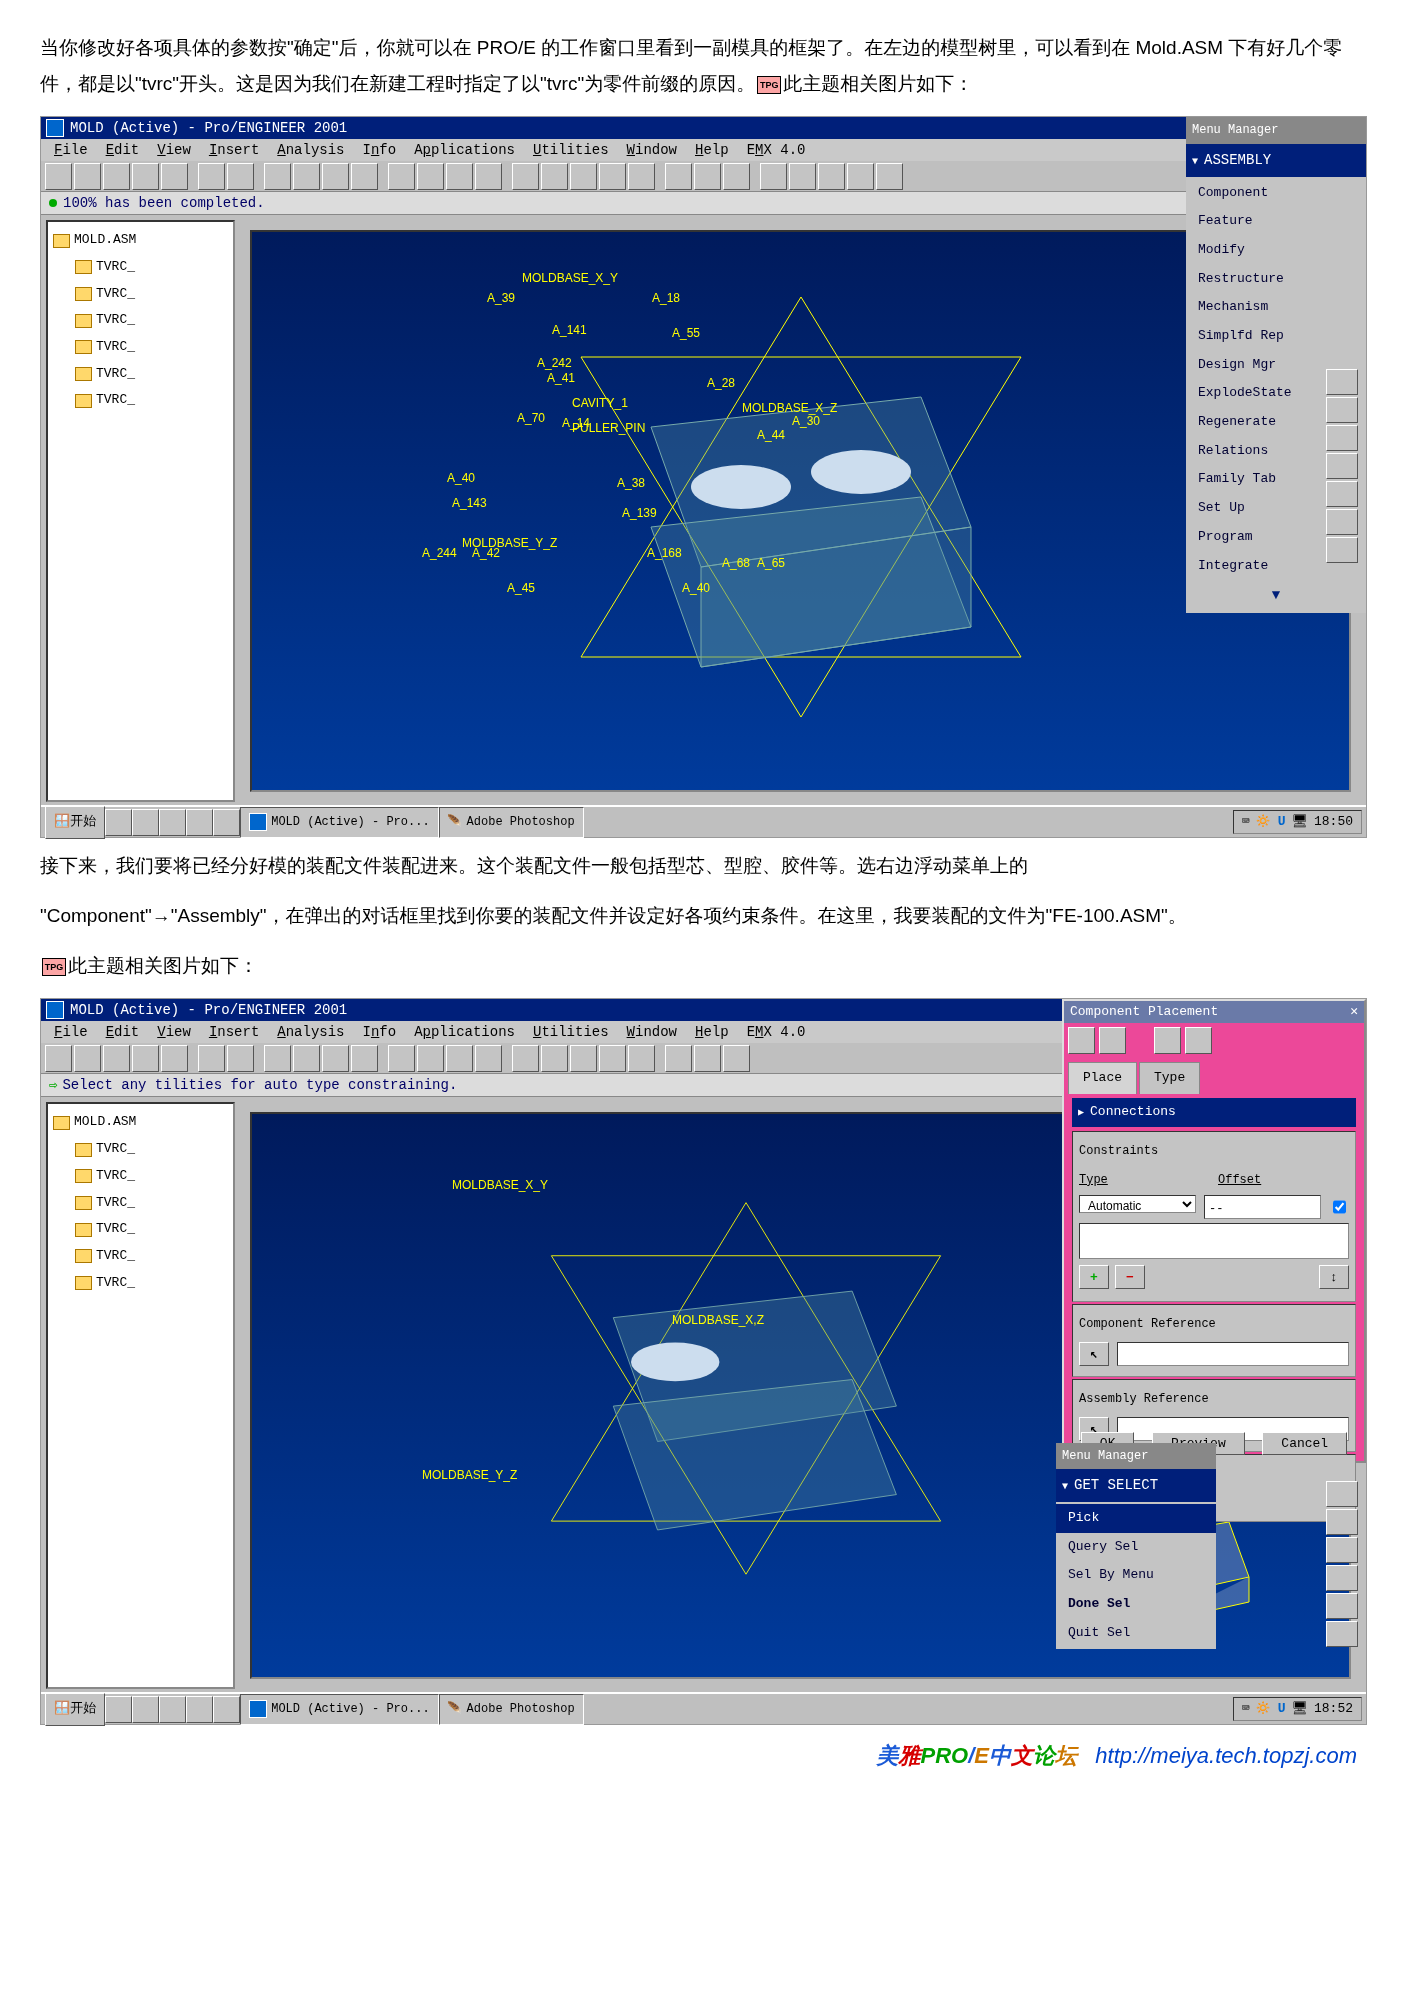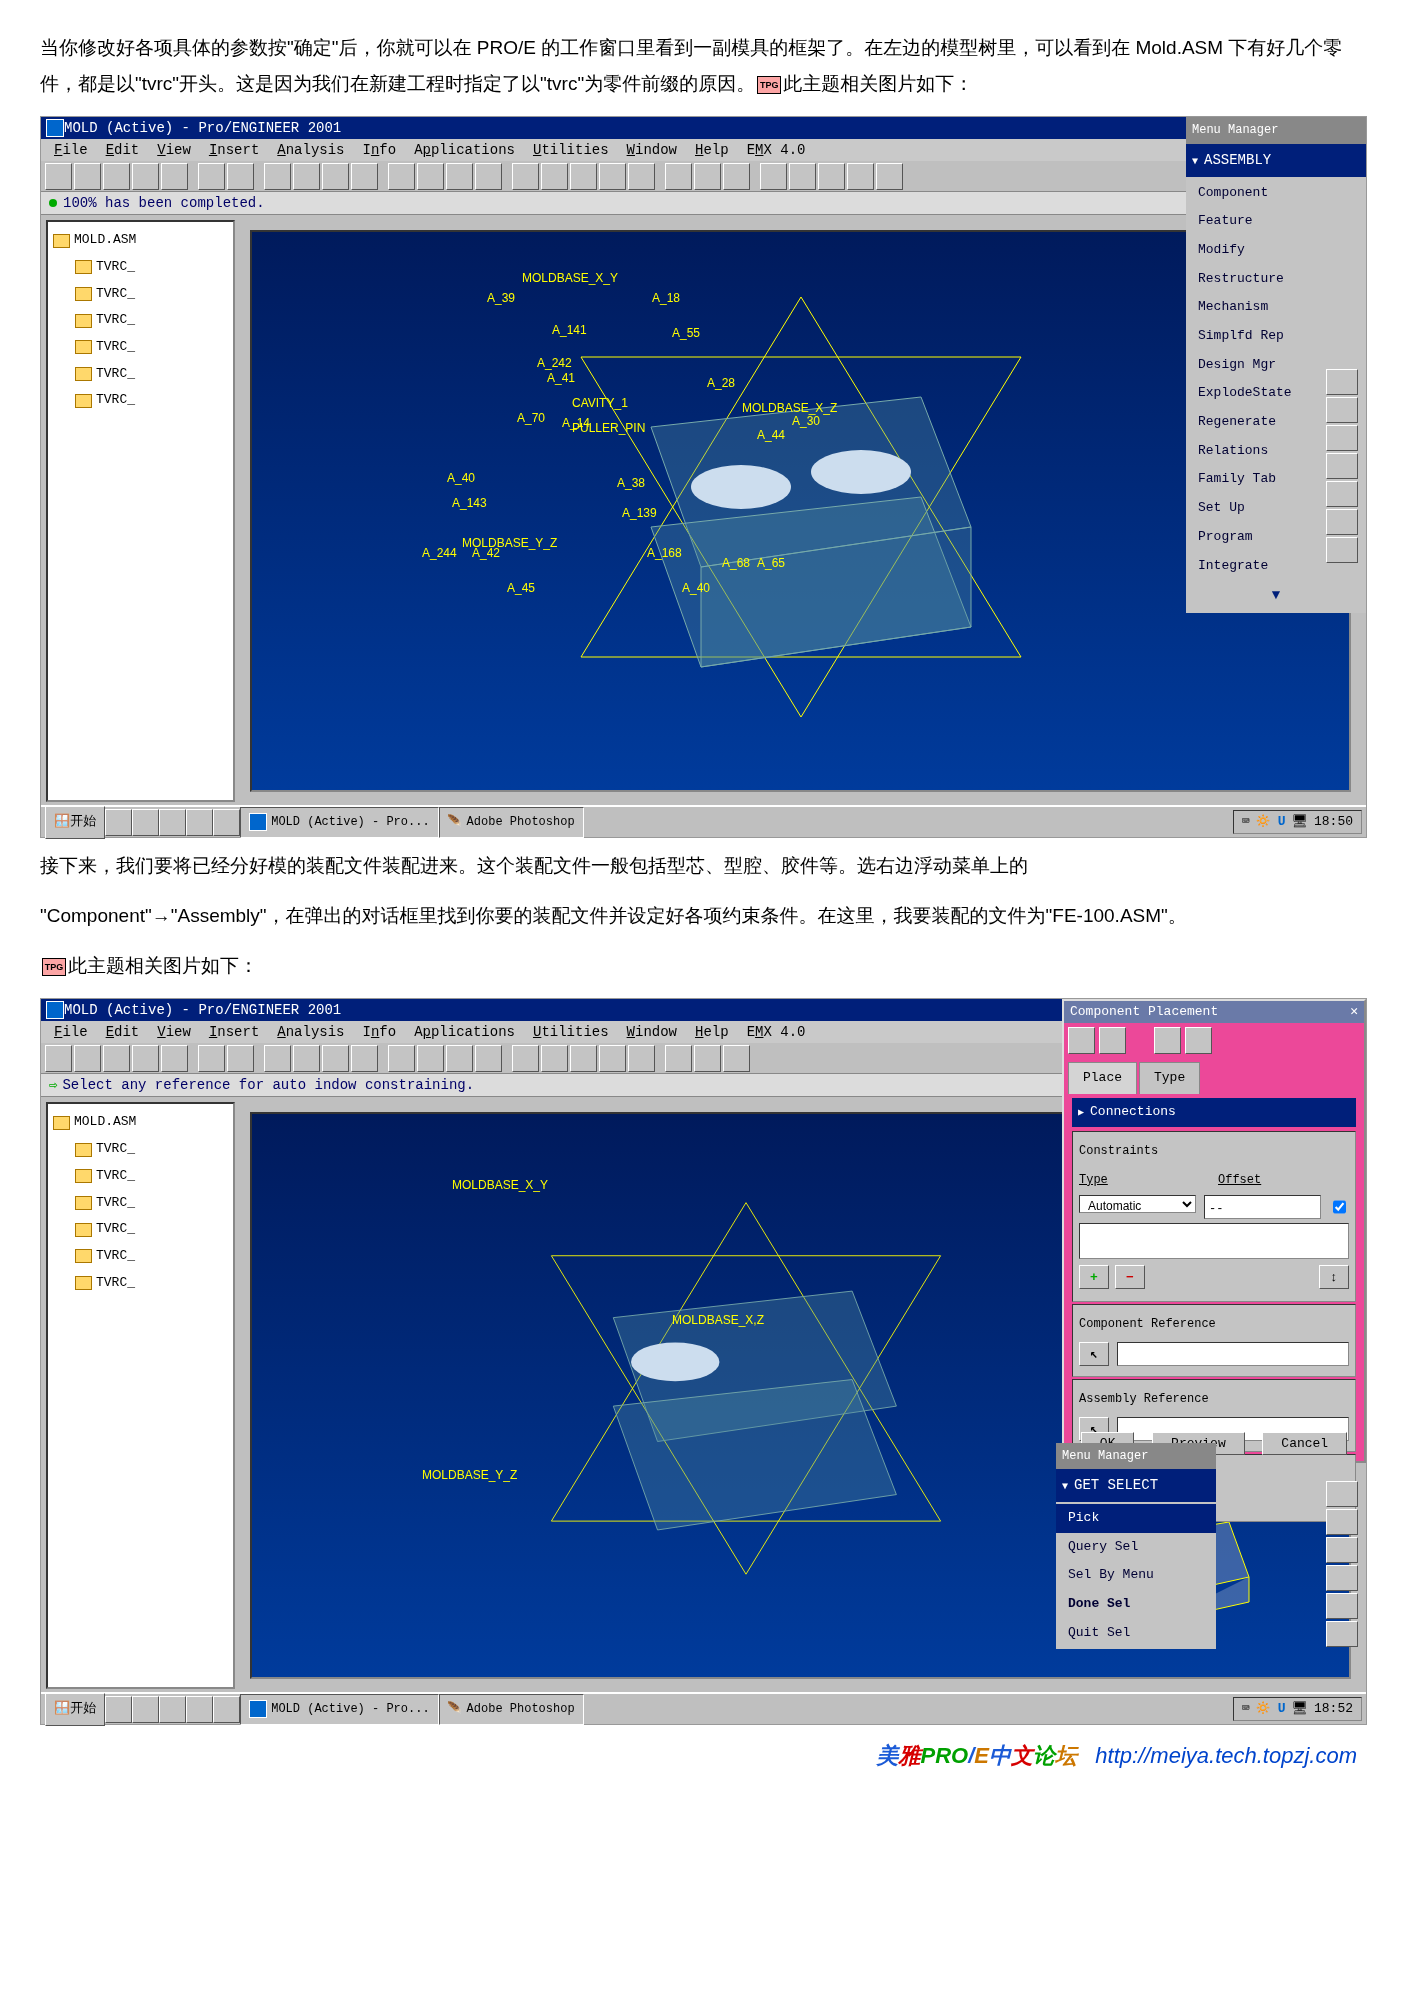--- a/index.html
+++ b/index.html
@@ -9,7 +9,7 @@
 .shot{border:1px solid #999;background:#bfbfbf;margin:0 20px;position:relative;font-family:"Courier New",monospace;font-size:14px}
 .shot1{height:720px}
 .shot2{height:725px}
-.titlebar{height:22px;background:#001f7a;color:#fff;display:flex;align-items:center;padding:0 5px;}
+.titlebar{height:22px;background:#001f7a;color:#fff;display:flex;align-items:center;padding:0 5px;gap:6px}
 .ticon{width:16px;height:16px;background:#06c;border:1px solid #fff}
 .menubar{height:22px;background:#c9c9c9;display:flex;align-items:center;padding:0 6px;gap:4px;color:#000;font-size:14px}
 .menubar span{padding:0 7px;cursor:default}

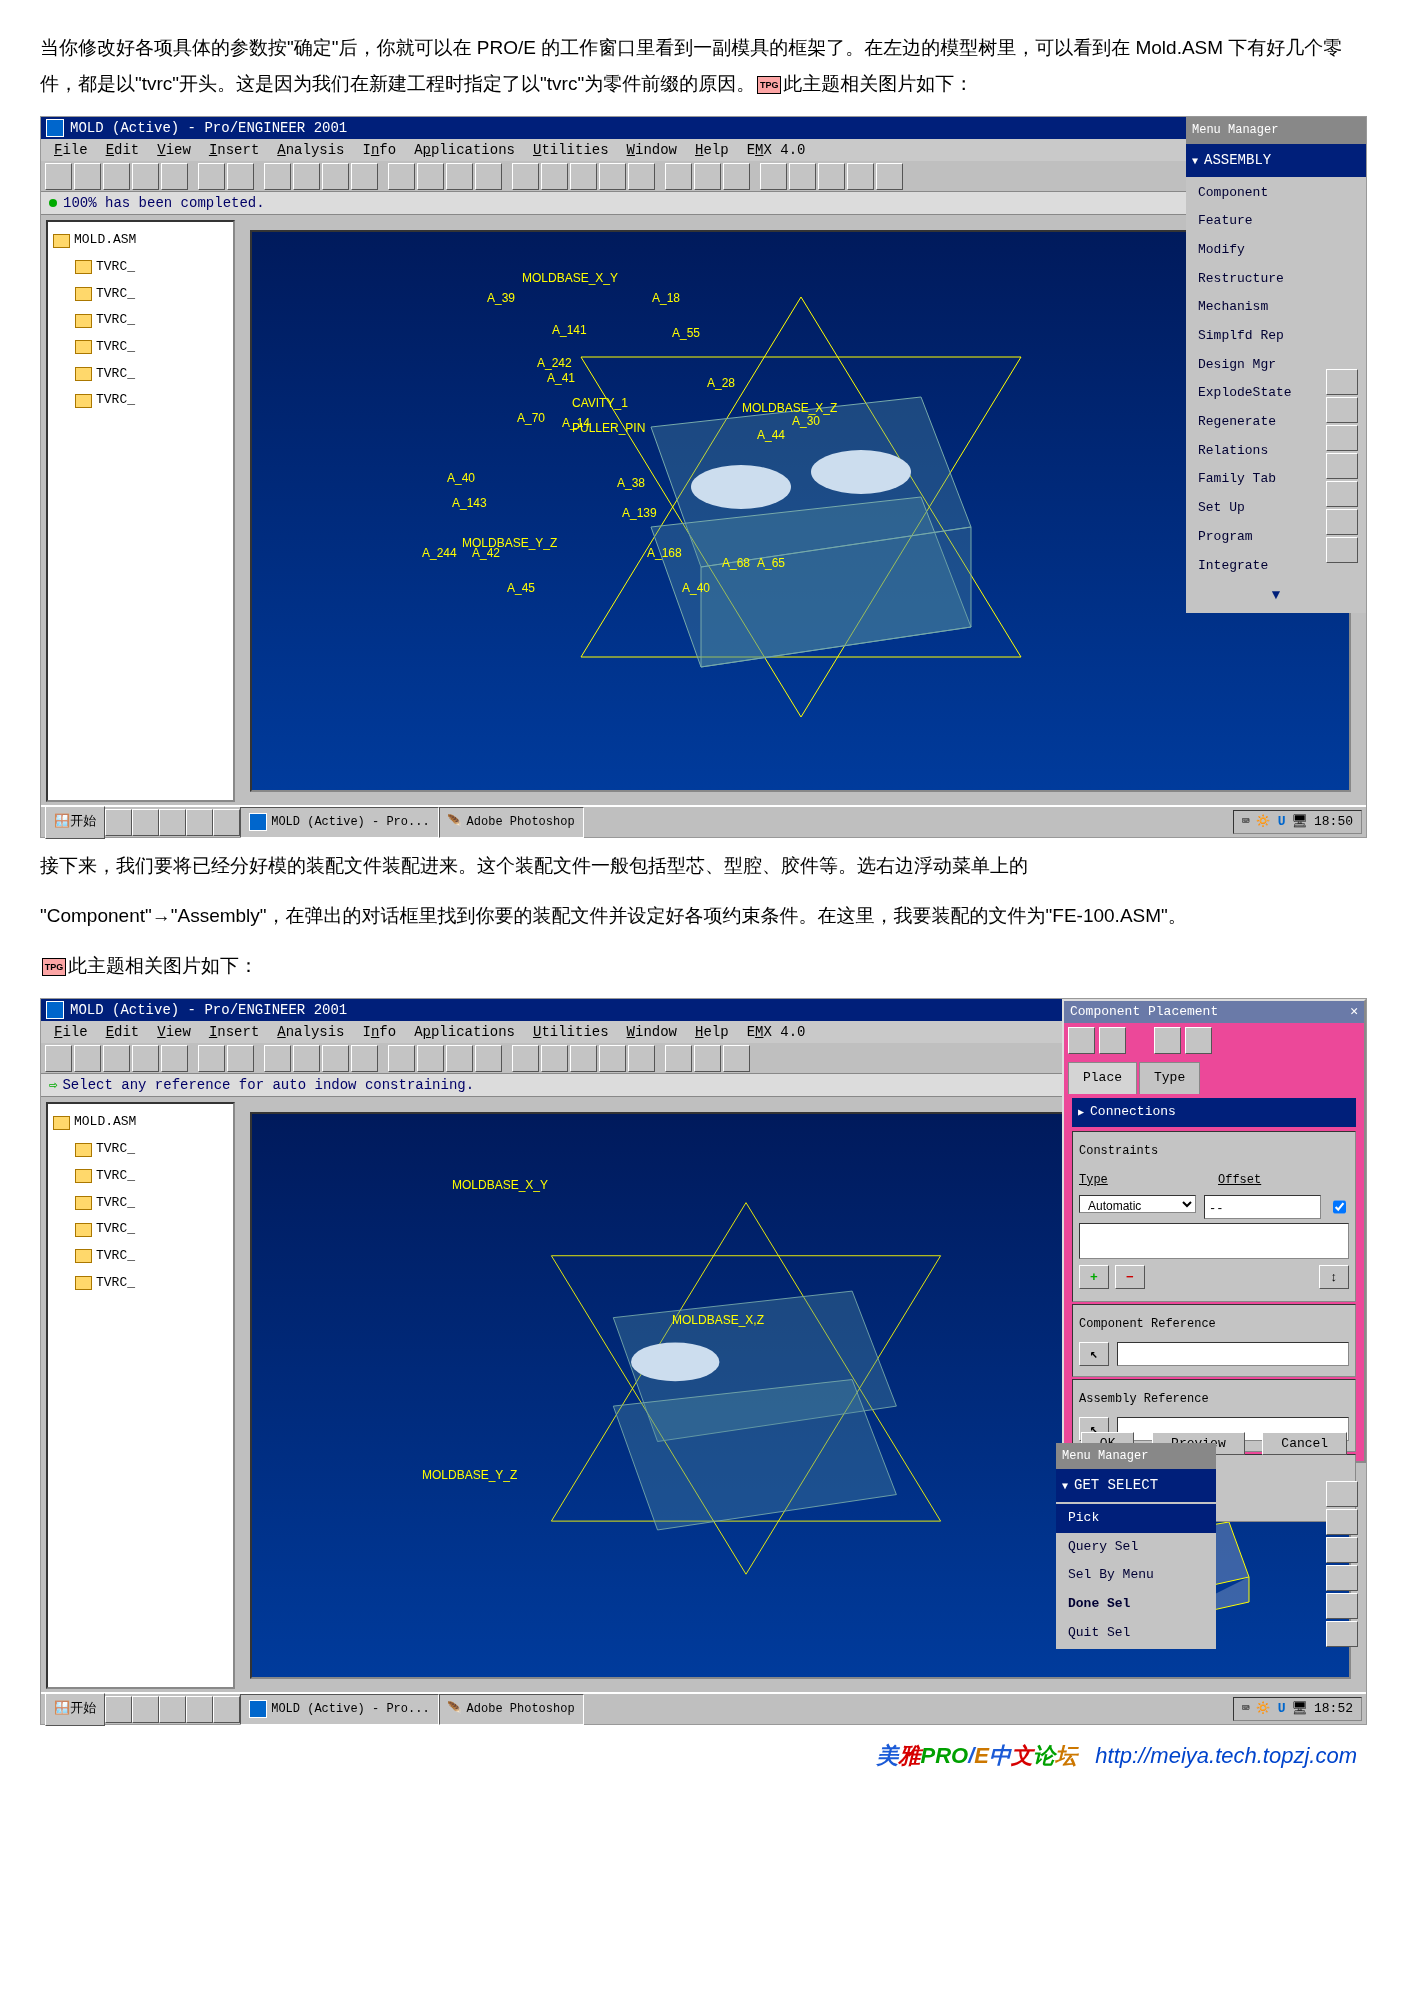--- a/index.html
+++ b/index.html
@@ -313,7 +313,7 @@
 </div>
 <div class="msgbar">
         <span class="arrow">⇨</span>
-        <span>Select any reference for auto indow constraining.</span>
+        <span>Select any tilities for auto type constraining.</span>
       </div>
 <div class="work">
 <div class="tree">

